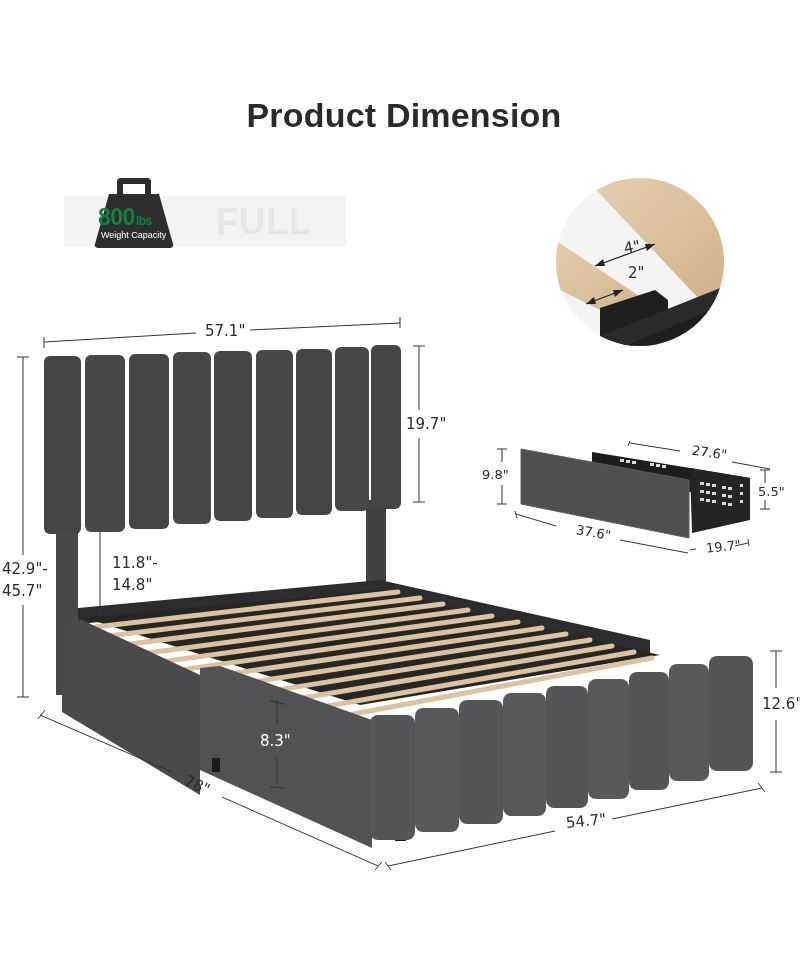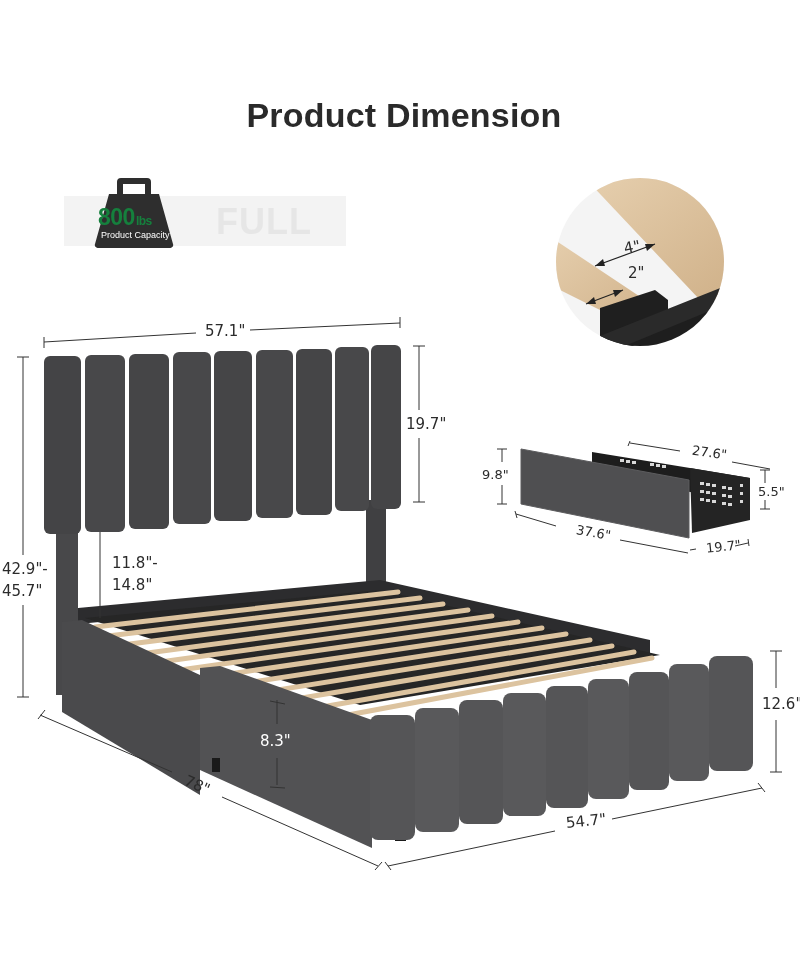--- a/index.html
+++ b/index.html
@@ -28,7 +28,7 @@
   <path d="M16 20 h50 l14 50 a3 3 0 0 1 -3 4 h-72 a3 3 0 0 1 -3 -4z" fill="#2e2e2e"></path>
 </svg>
 <div class="wb-num"><span>800</span><span class="wb-unit">lbs</span></div>
-<div class="wb-sub">Product Capacity</div>
+<div class="wb-sub">Weight Capacity</div>
 
 <svg class="main" width="800" height="977" viewBox="0 0 800 977">
   <defs>

